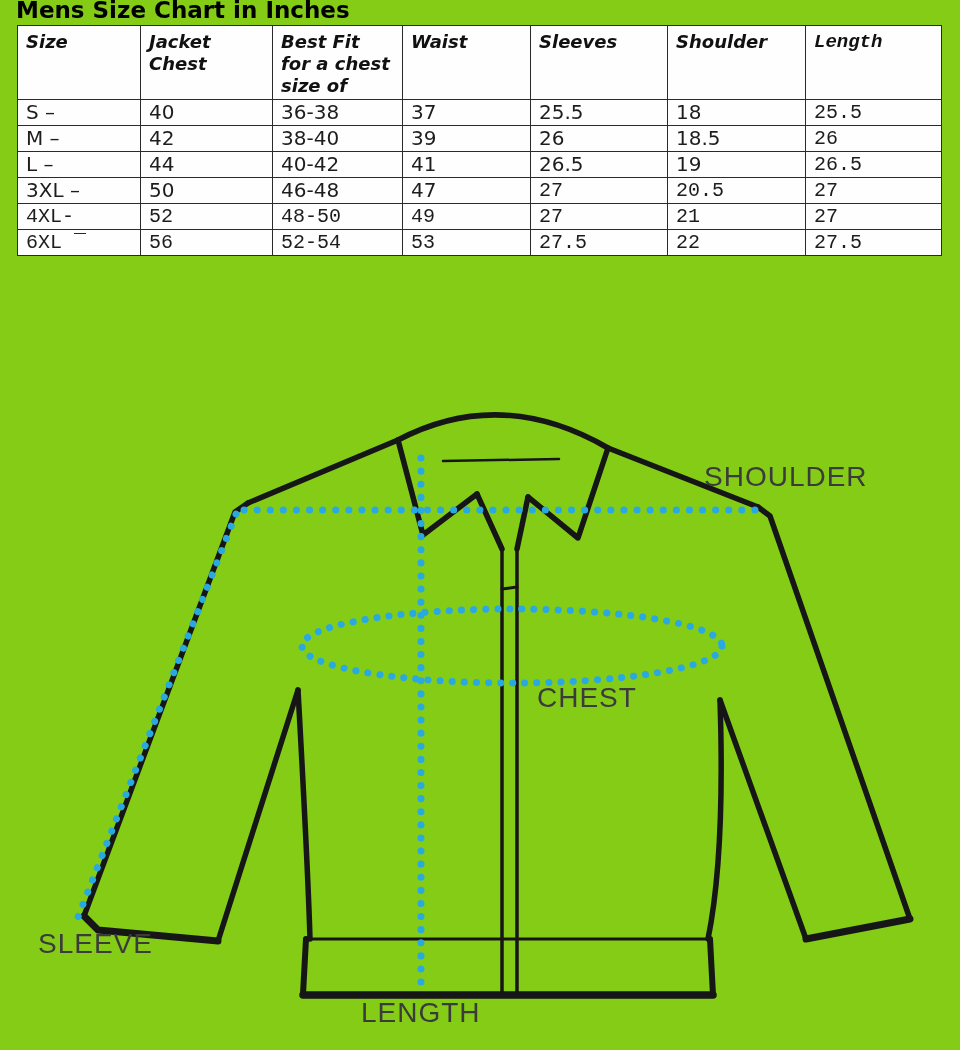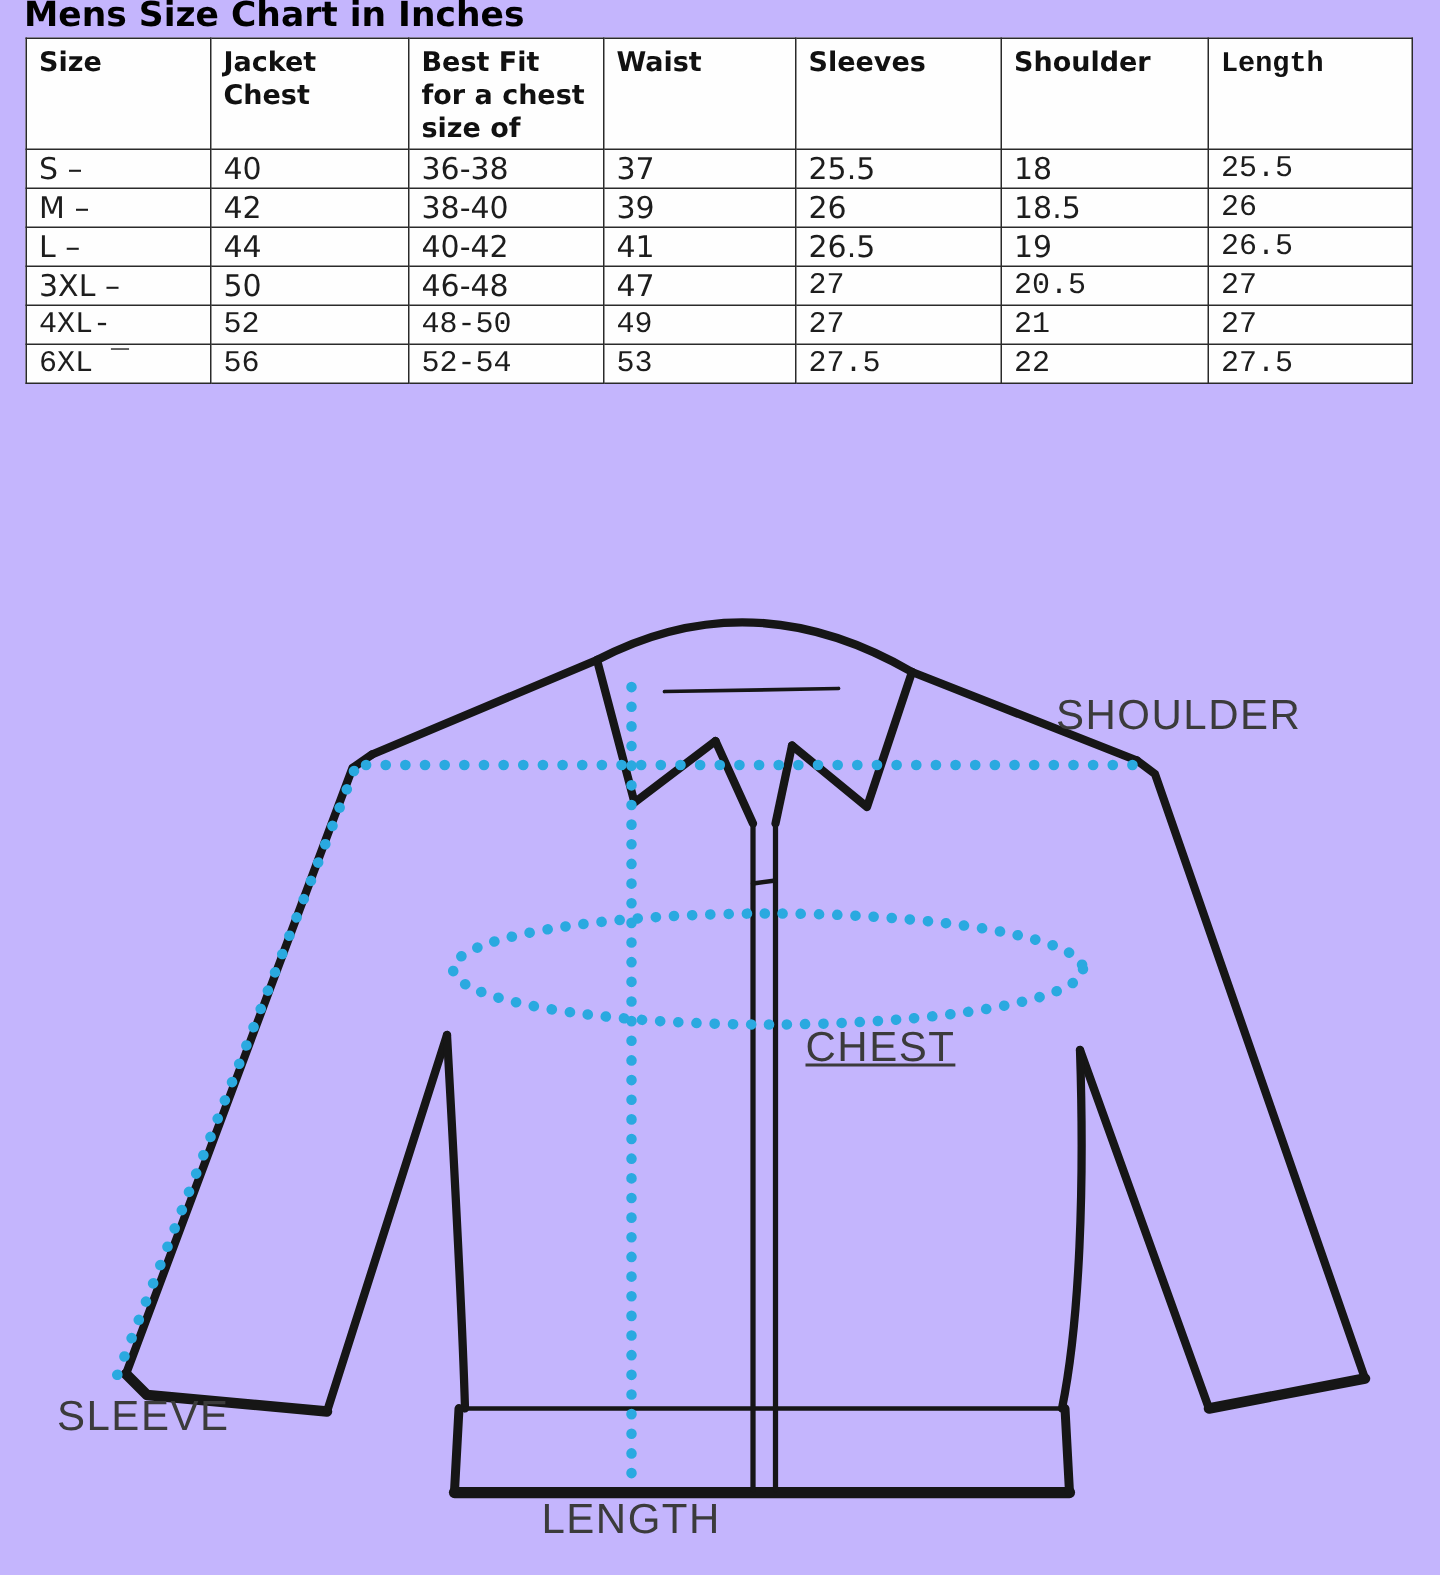--- a/index.html
+++ b/index.html
@@ -5,7 +5,7 @@
   html,body{margin:0;padding:0;background:#ffffff;}
   .page{
     position:relative;width:960px;height:1050px;overflow:hidden;
-    background:#c4b5fd;font-family:"DejaVu Sans",sans-serif;color:#161616;
+    background:#84cc16;font-family:"DejaVu Sans",sans-serif;color:#161616;
   }
   .title{
     position:absolute;left:16px;top:-3px;

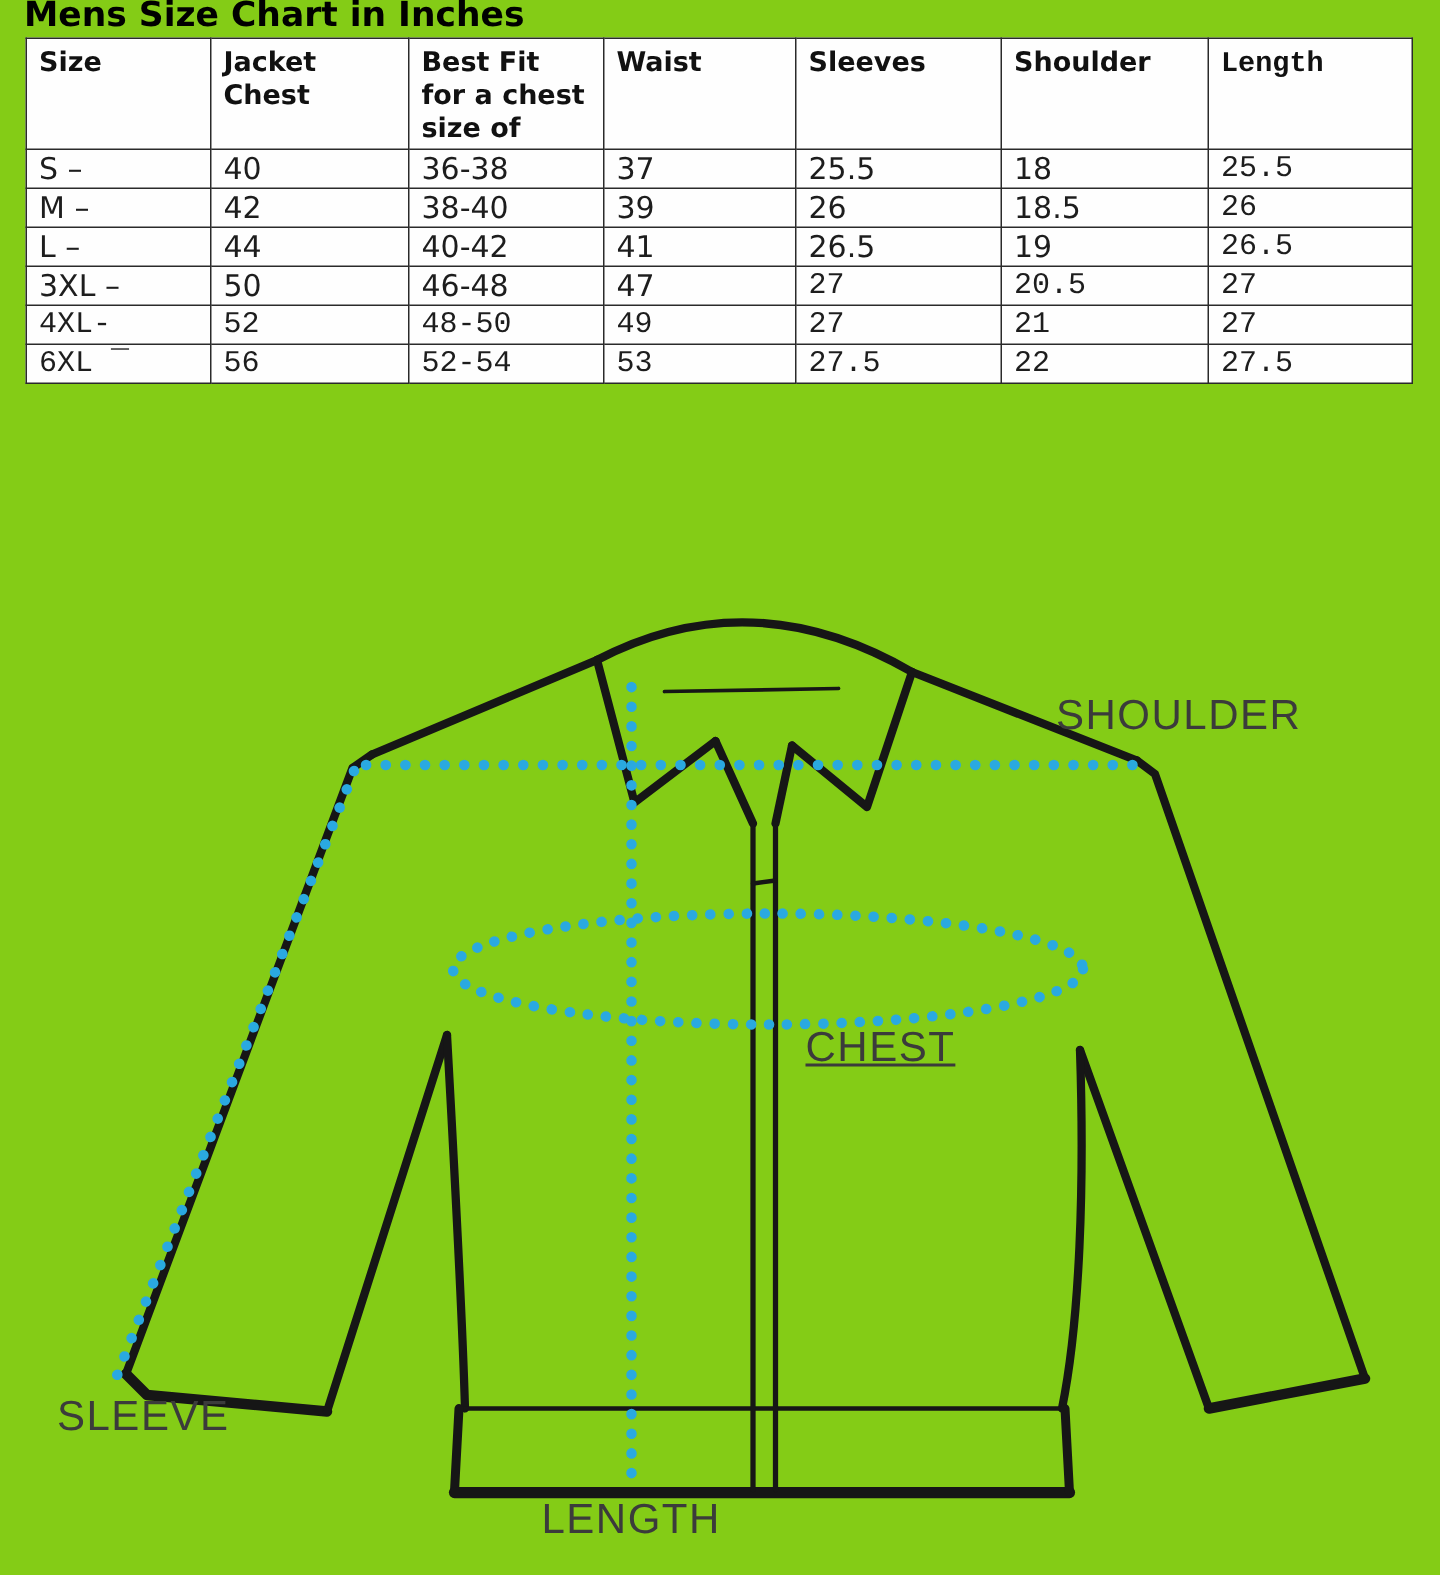--- a/index.html
+++ b/index.html
@@ -20,7 +20,7 @@
   .size-table th,.size-table td{
     border:1.6px solid #2a2a2a;overflow:hidden;white-space:normal;
   }
-  .size-table thead tr{height:73px;}
+  .size-table thead tr{height:73px;font-style:italic;}
   .size-table th{
     text-align:left;vertical-align:top;
     padding:5px 8px 2px 8px;font-size:18px;line-height:22px;color:#111;

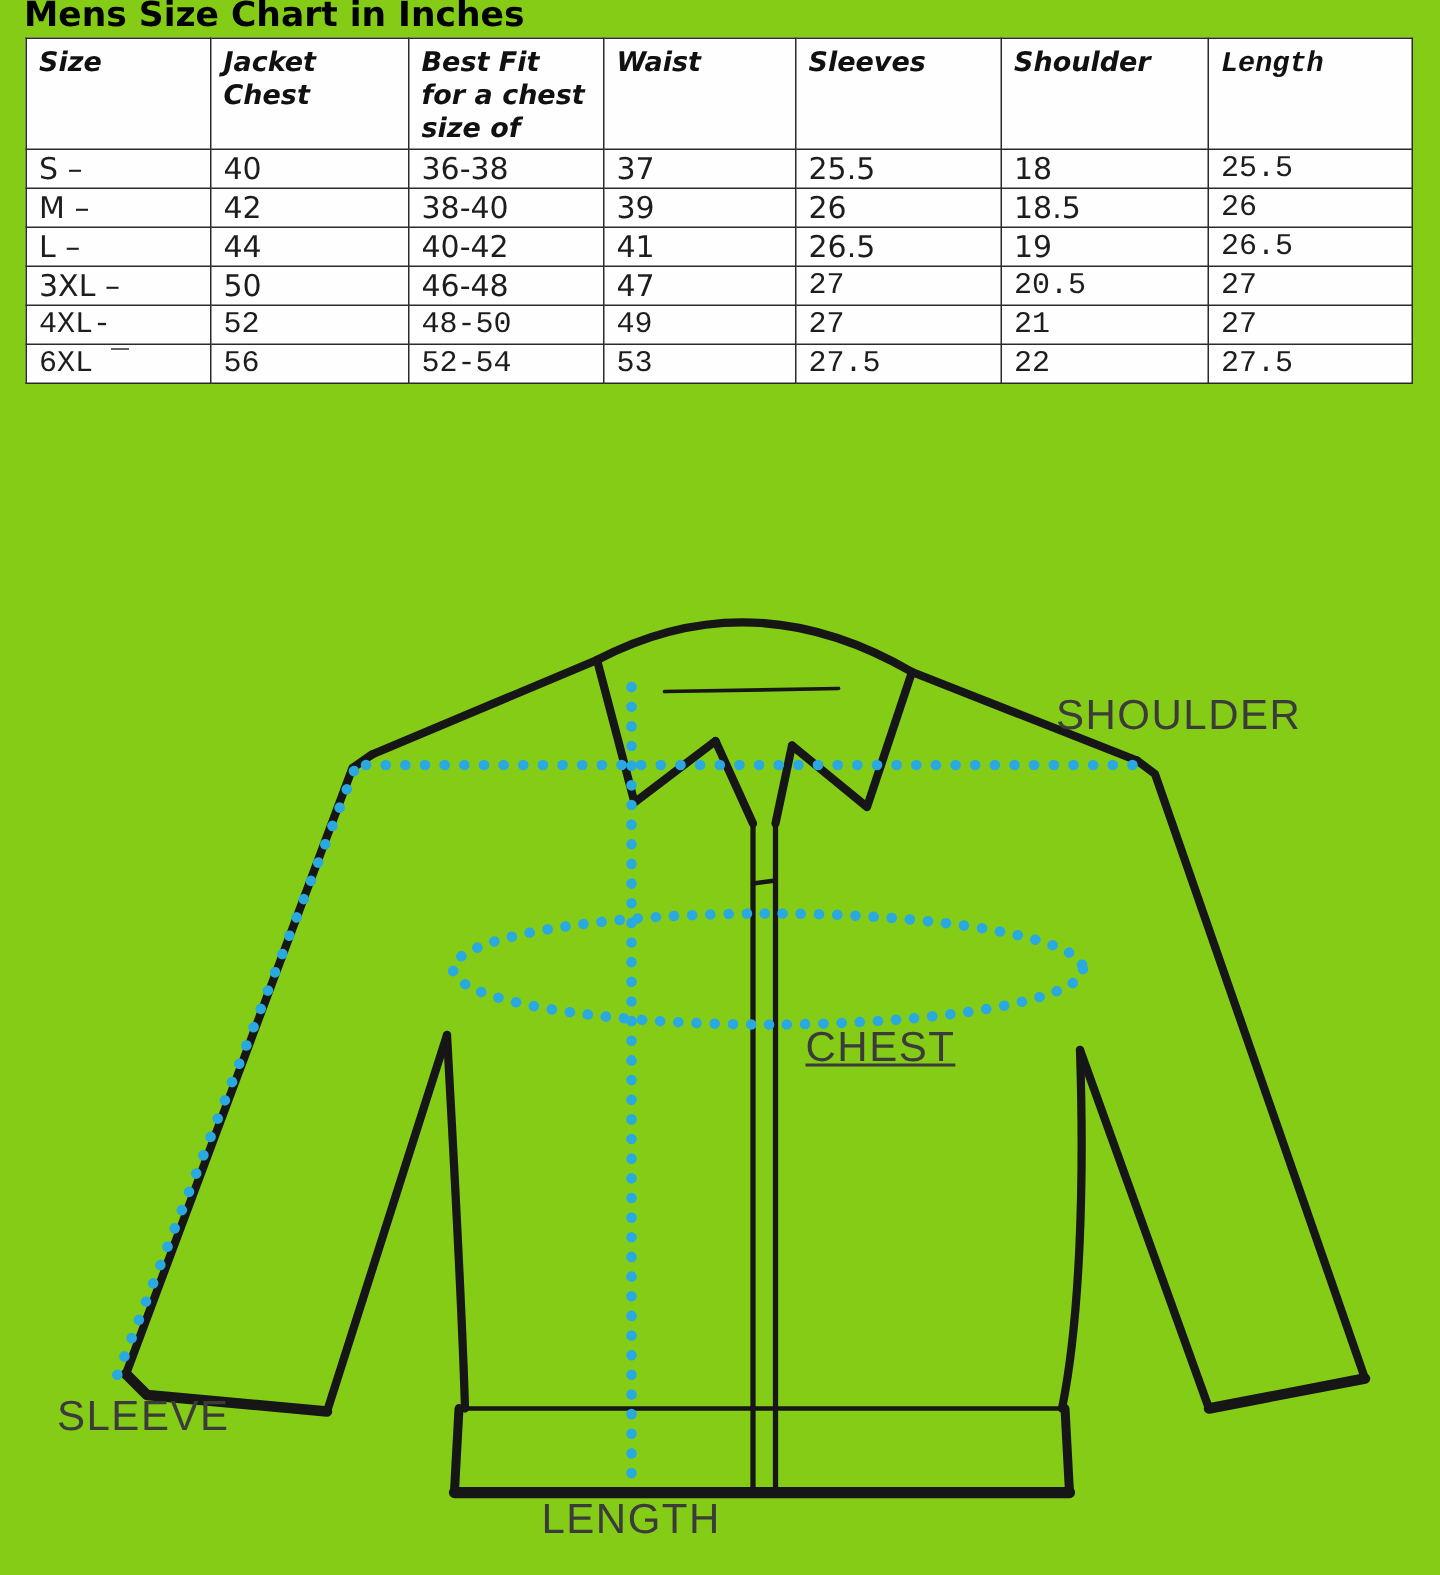--- a/index.html
+++ b/index.html
@@ -42,7 +42,7 @@
     white-space:nowrap;
   }
   .lbl-shoulder{left:704px;top:461px;}
-  .lbl-chest{left:537px;top:682px;text-decoration:underline;}
+  .lbl-chest{left:537px;top:682px;}
   .lbl-sleeve{left:38px;top:928px;}
   .lbl-length{left:361px;top:997px;}
 </style>

